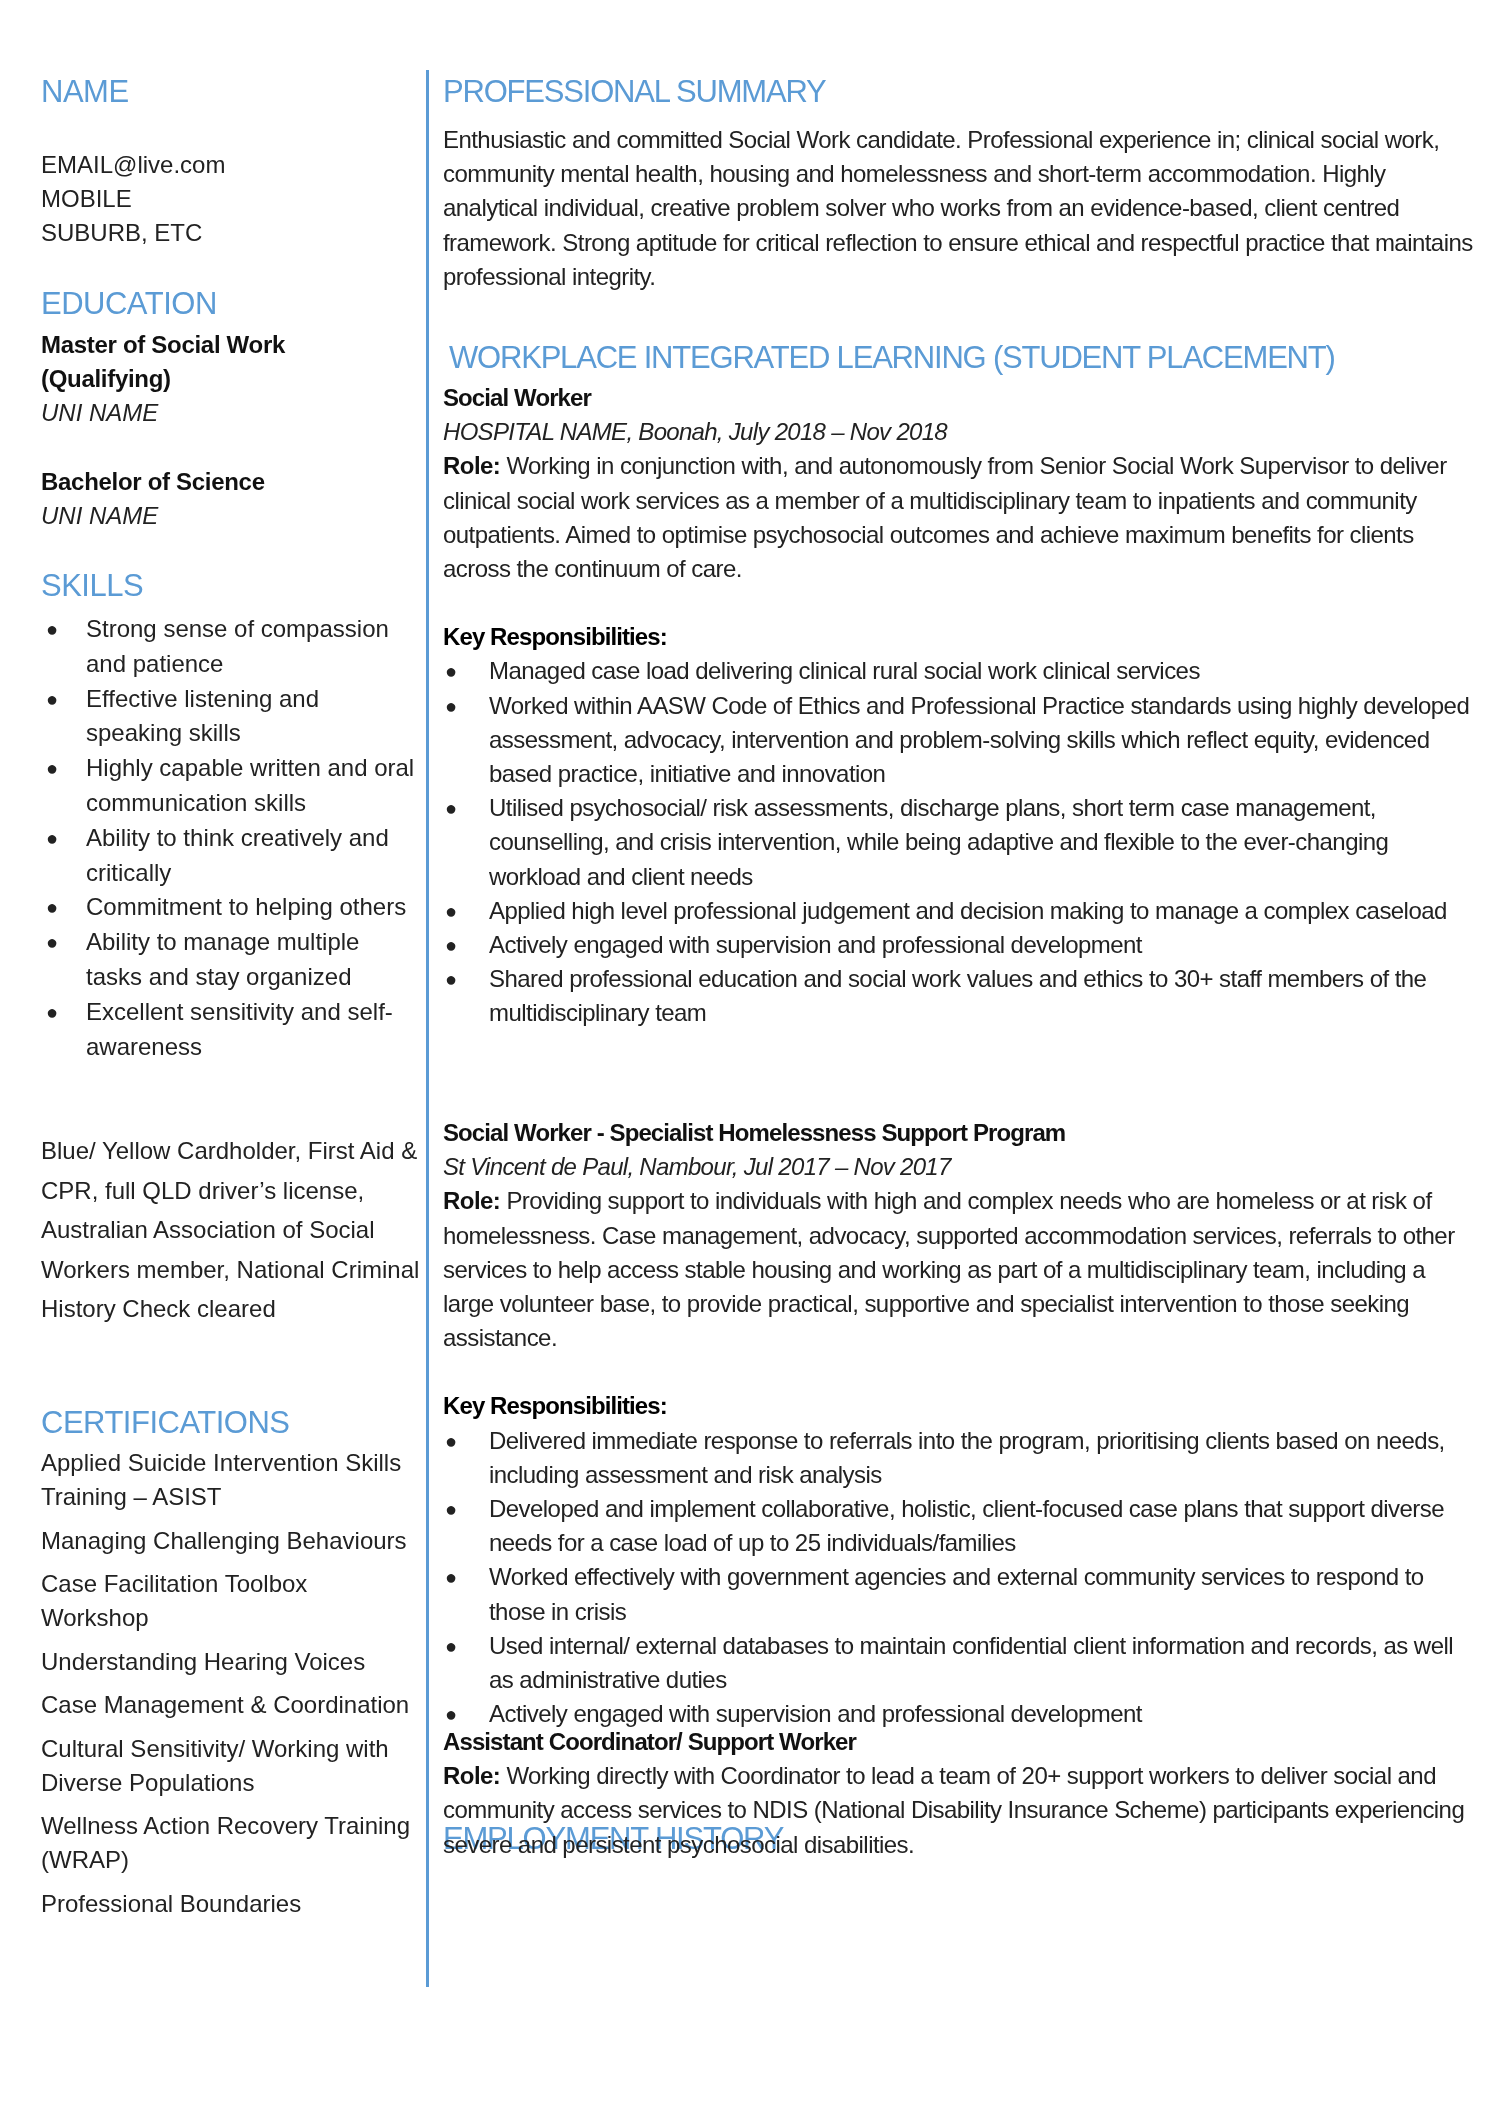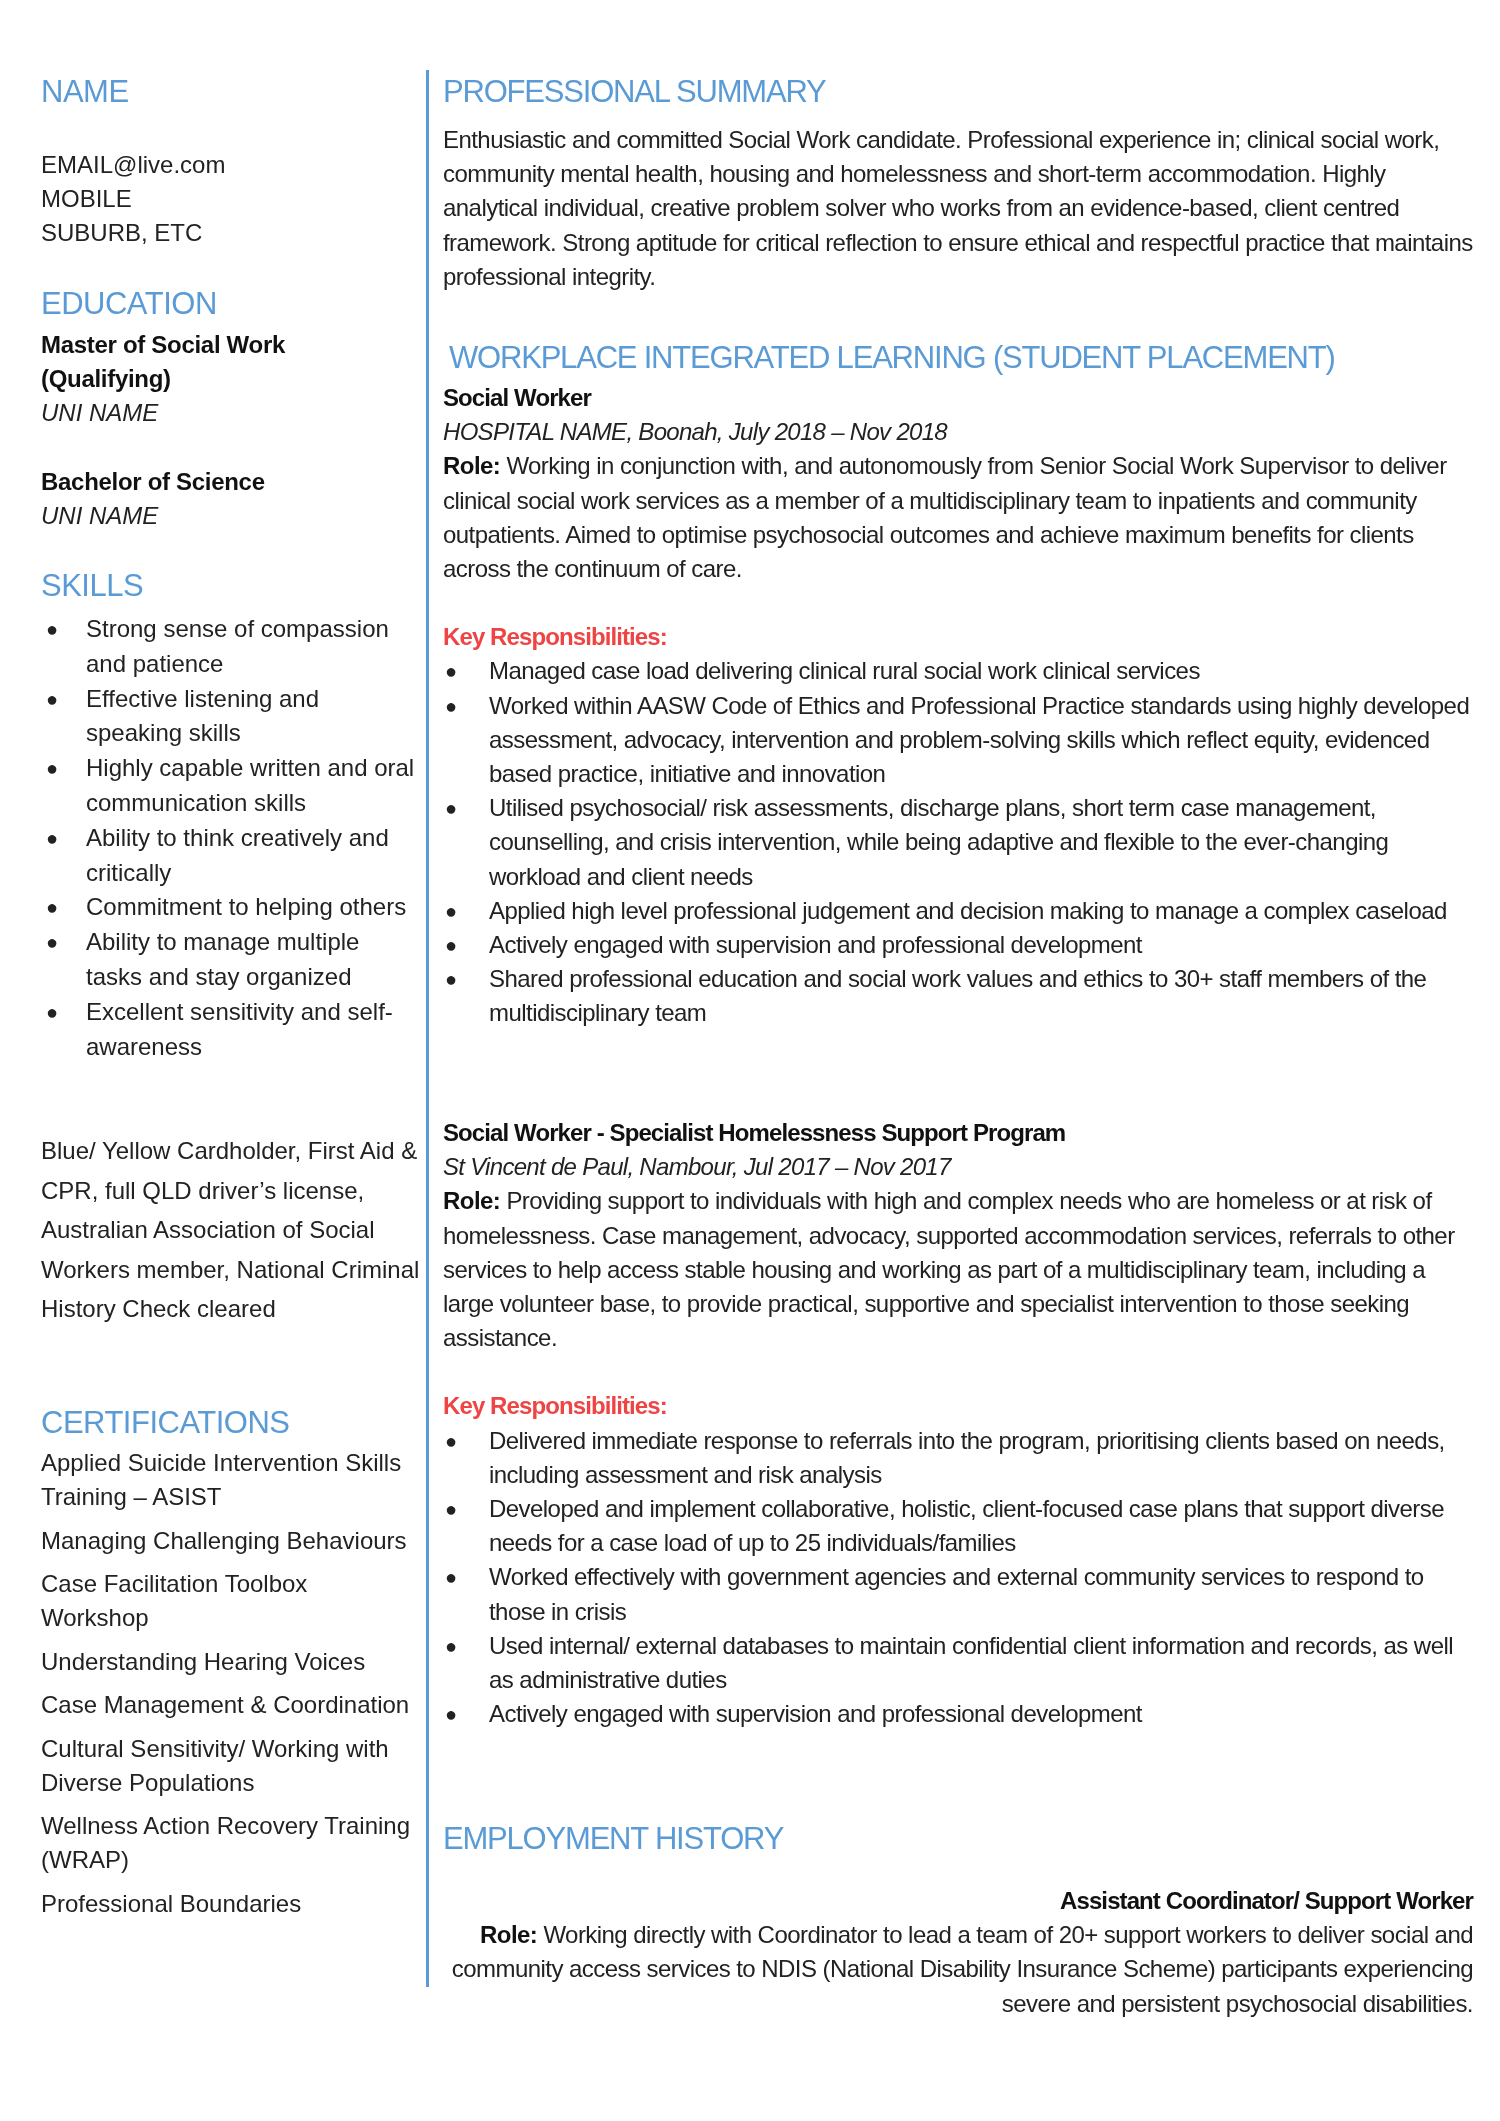--- a/index.html
+++ b/index.html
@@ -31,7 +31,7 @@
   .rlist { list-style: none; margin: 0; padding: 0; }
   .rlist li { position: relative; padding-left: 46px; }
   .rlist li .bul { position: absolute; left: 2px; top: 0; font-size: 20px; }
-  .keyresp { font-weight: bold; letter-spacing: -0.9px; color: #ef4444; }
+  .keyresp { font-weight: bold; letter-spacing: -0.9px; color: #000000; }
 </style>
 </head>
 <body>

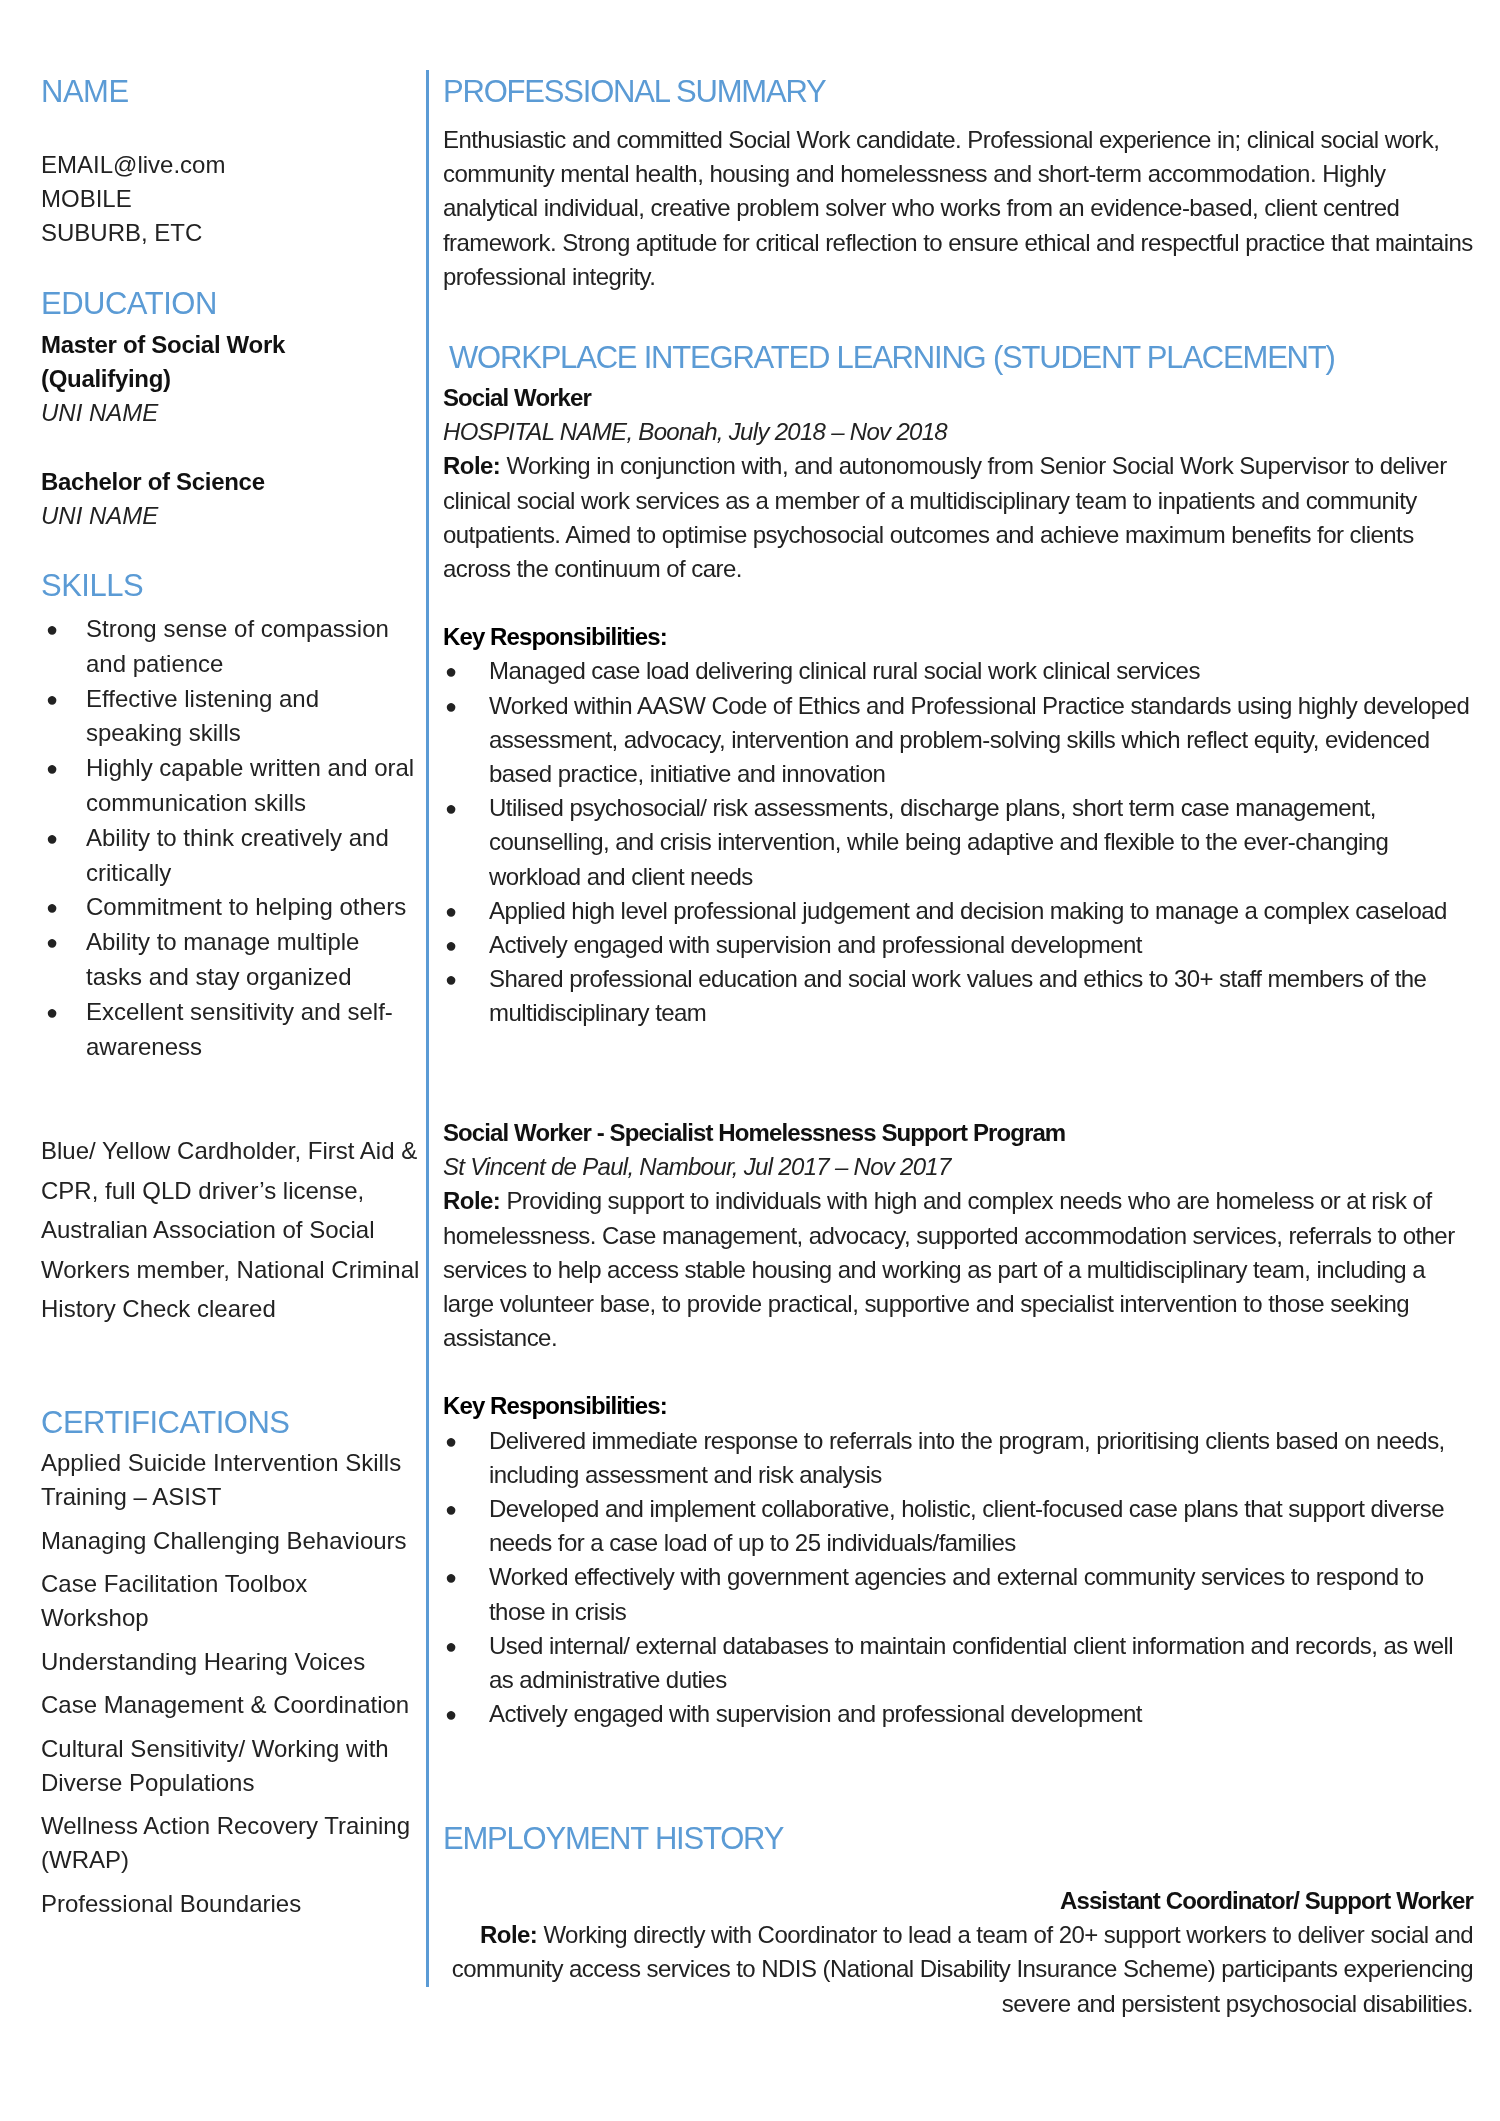--- a/index.html
+++ b/index.html
@@ -118,7 +118,7 @@
     </div>
 
     <div class="h-right" style="top:1792px;margin-top:29px;">EMPLOYMENT HISTORY</div>
-    <div class="rblock" style="top:1884px;text-align:right;">
+    <div class="rblock" style="top:1725px;">
       <div class="rtitle">Assistant Coordinator/ Support Worker</div>
       <div><span class="role-label">Role:</span><span> Working directly with Coordinator to lead a team of 20+ support workers to deliver social and community access services to NDIS (National Disability Insurance Scheme) participants experiencing severe and persistent psychosocial disabilities.</span></div>
     </div>

